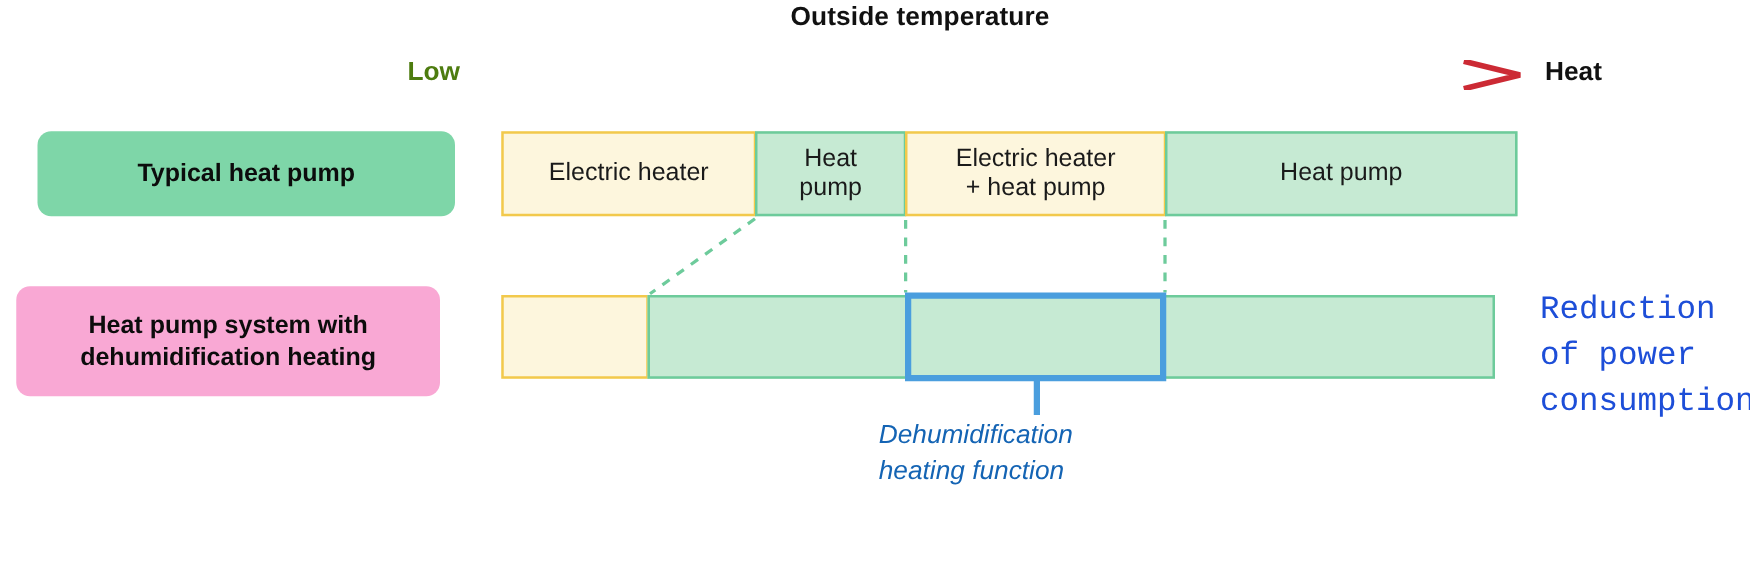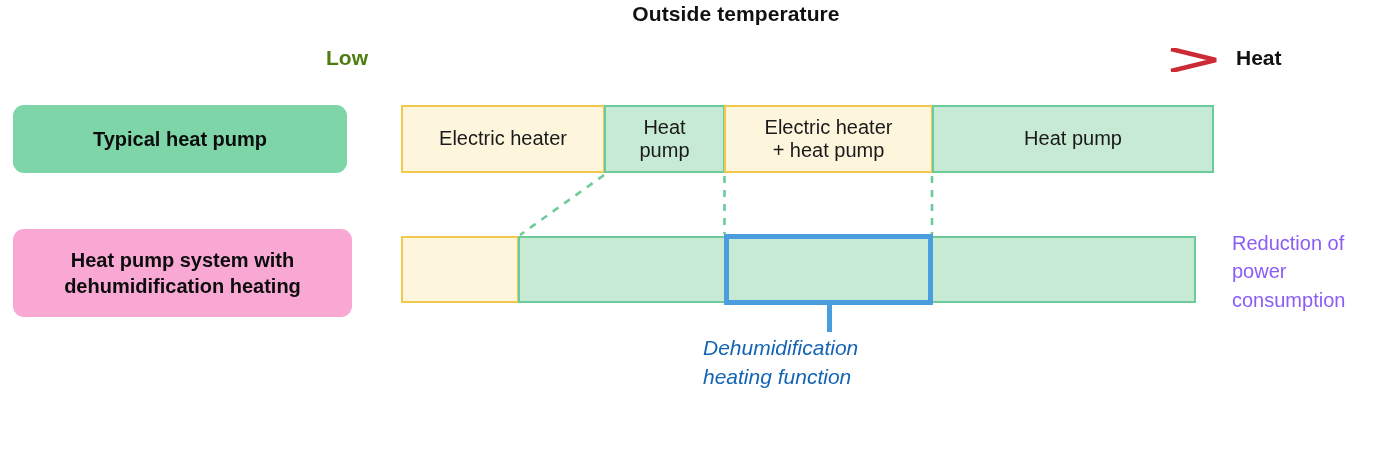--- a/index.html
+++ b/index.html
@@ -72,7 +72,7 @@
     padding: 0 8px;
   }
   #row1-chip {
-    left: 13px;
+    left: 30px;
     top: 105px;
     width: 334px;
     height: 68px;

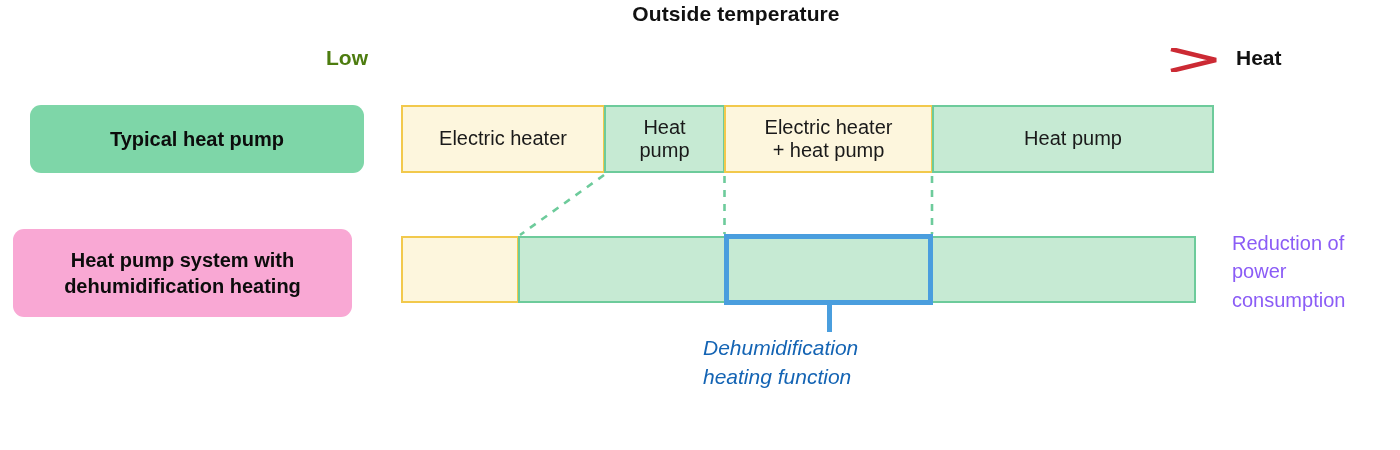--- a/index.html
+++ b/index.html
@@ -167,9 +167,10 @@
     left: 1232px;
     top: 229px;
     width: 160px;
-    font-size: 20px;
+    font-size: 26px;
     line-height: 1.42;
-    color: #8b5cf6;
+    color: #1d4ed8;
+    font-family: Liberation Mono, monospace;
   }
 </style>
 </head>

